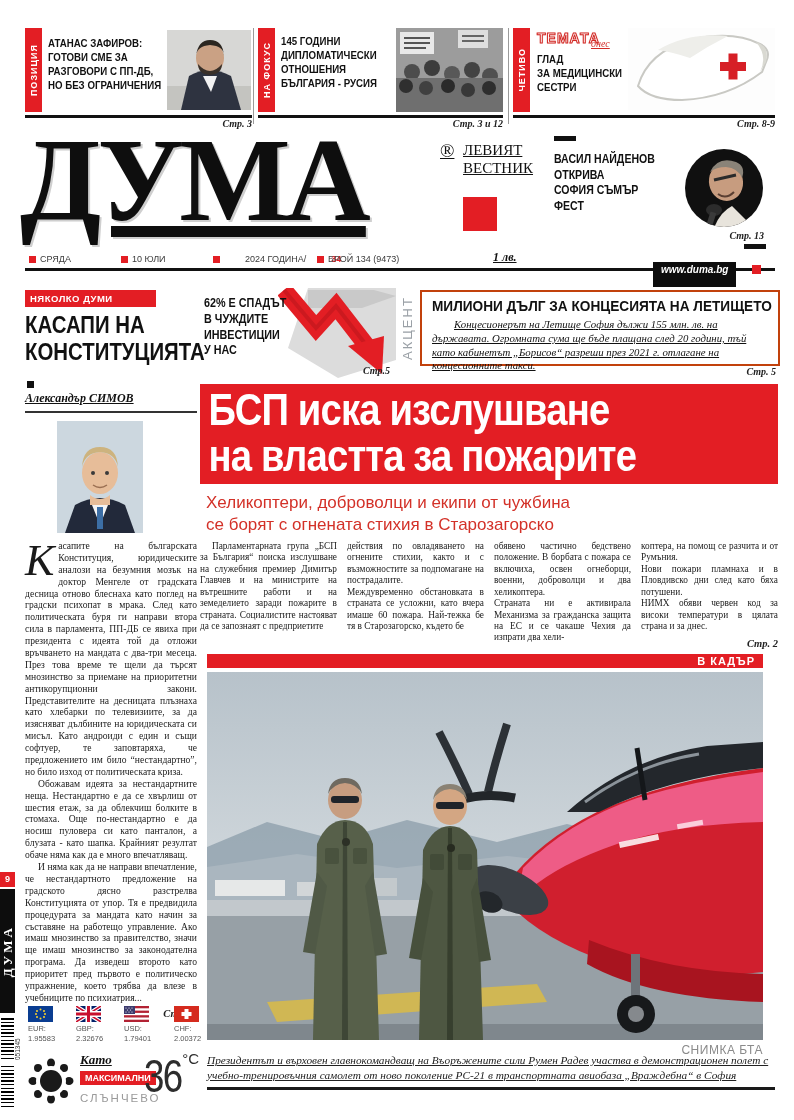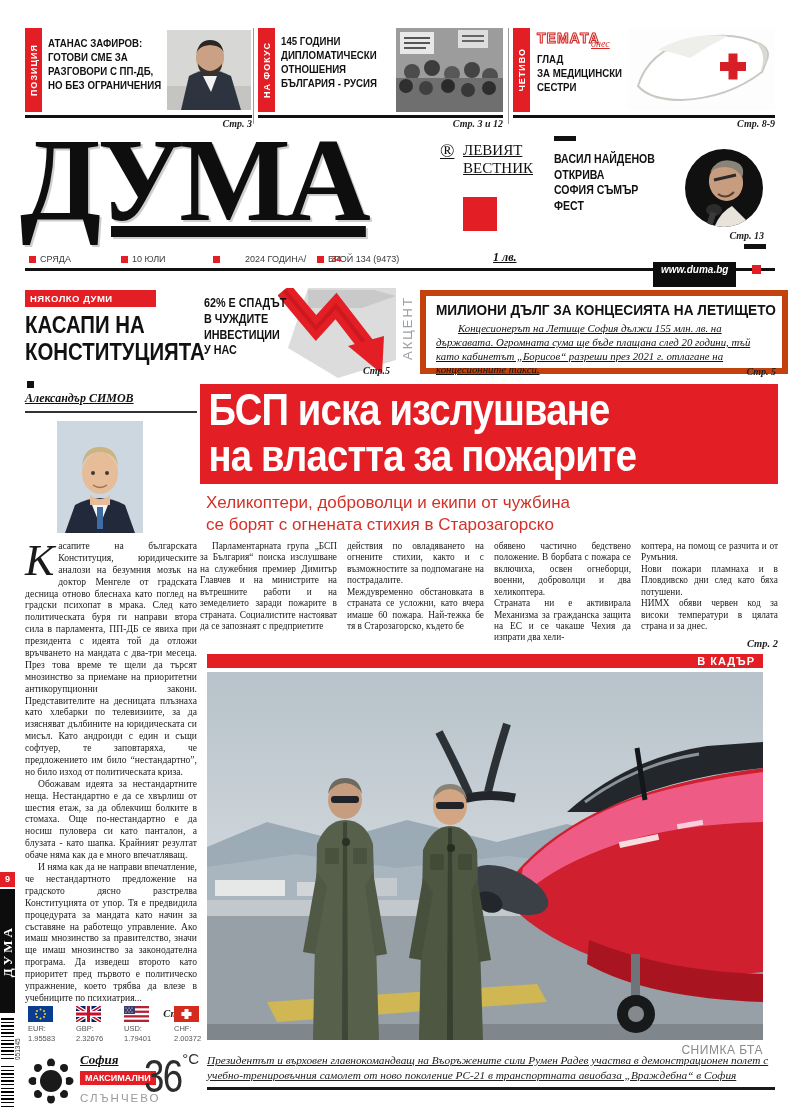--- a/index.html
+++ b/index.html
@@ -225,7 +225,7 @@
   </div>
 
   <div class="abs vtext" style="left:400px;top:294px;height:66px;font-size:13px;letter-spacing:2px;color:#9aa0a6;">АКЦЕНТ</div>
-  <div class="abs" style="left:420px;top:290px;width:356px;height:72px;border:6px solid #c2410c;">
+  <div class="abs" style="left:420px;top:290px;width:356px;height:72px;border:2px solid #c2410c;">
     <div style="margin:5px 10px 0;font-weight:bold;font-size:15.5px;transform:scaleX(.88);transform-origin:left top;width:112%;">МИЛИОНИ ДЪЛГ ЗА КОНЦЕСИЯТА НА ЛЕТИЩЕТО</div>
     <div class="serif" style="margin:3px 10px 0;font-style:italic;font-size:10.8px;line-height:1.28;text-indent:22px;">Концесионерът на Летище София дължи 155 млн. лв. на държавата. Огромната сума ще бъде плащана след 20 години, тъй като кабинетът „Борисов“ разреши през 2021 г. отлагане на концесионните такси.</div>
   </div>

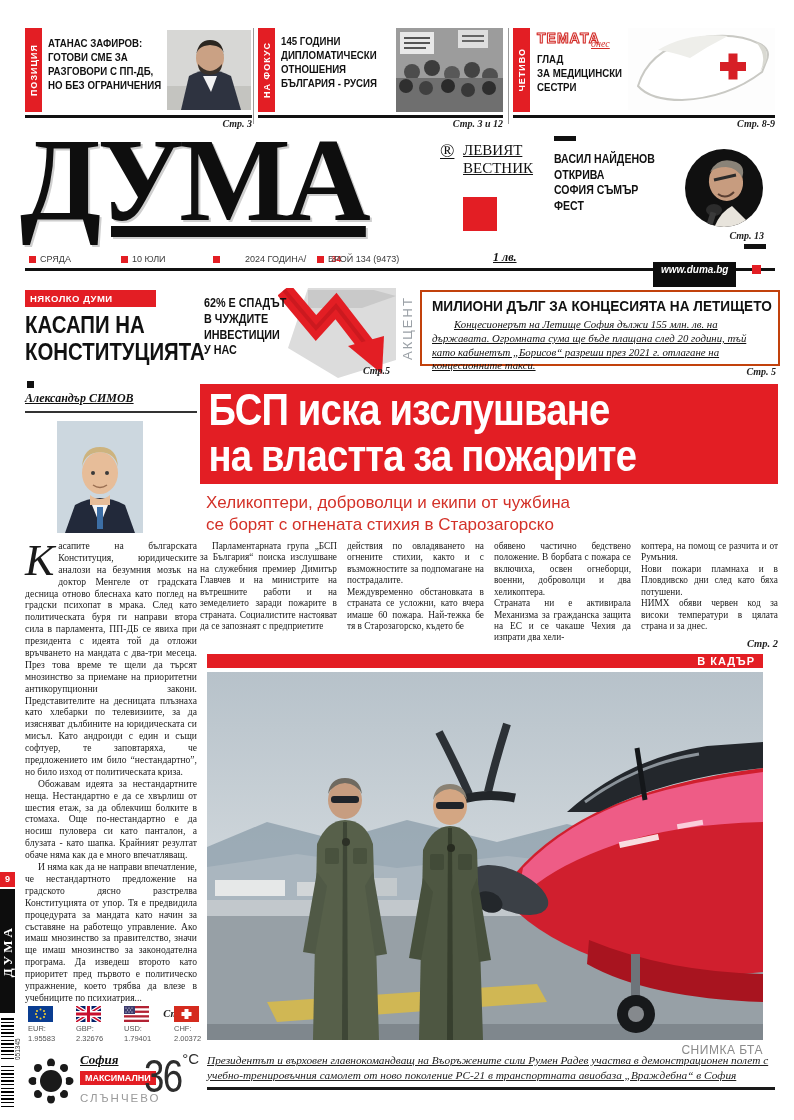--- a/index.html
+++ b/index.html
@@ -409,7 +409,7 @@
       </g>
       <circle cx="23" cy="23" r="14" fill="none" stroke="#fff" stroke-width="2"></circle>
     </svg>
-    <div class="abs serif" style="left:52px;top:0;font-style:italic;font-weight:bold;font-size:13px;">София</div>
+    <div class="abs serif" style="left:52px;top:0;font-style:italic;font-weight:bold;font-size:13px;">Като</div>
     <div class="abs redbg" style="left:52px;top:19px;color:#fff;font-weight:bold;font-size:9px;padding:2px 5px;">МАКСИМАЛНИ</div>
     <div class="abs" style="left:52px;top:40px;font-size:11.5px;letter-spacing:2px;color:#9a9a9a;">СЛЪНЧЕВО</div>
     <div class="abs" style="left:116px;top:-4px;">

